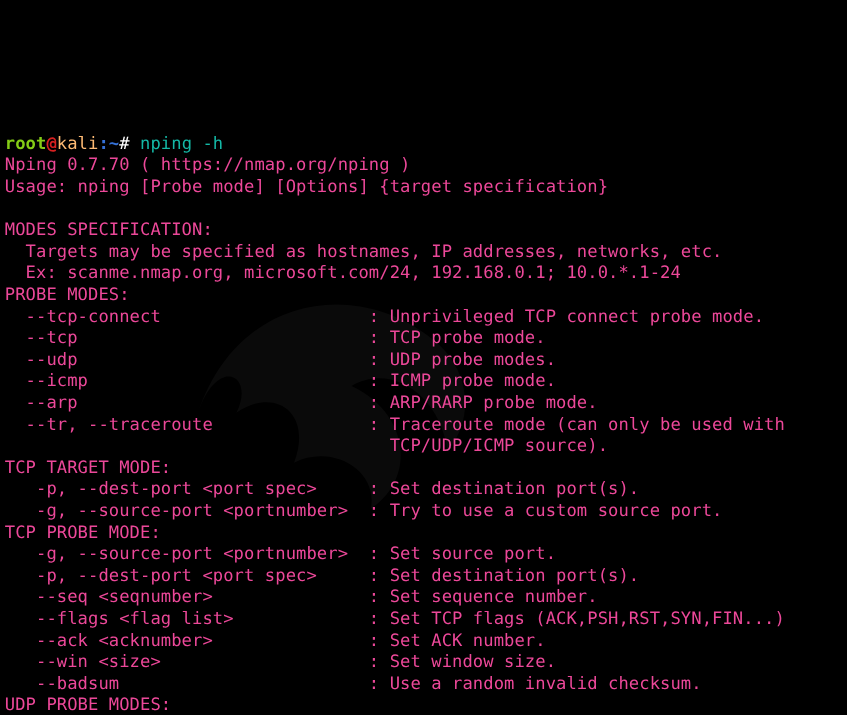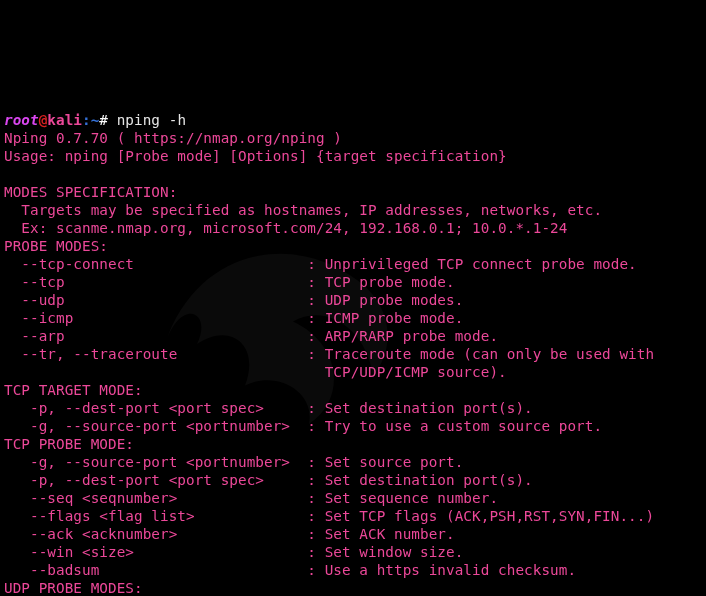--- a/index.html
+++ b/index.html
@@ -28,7 +28,7 @@
     }
     .bg-logo svg { width: 100%; height: 100%; }
     .term { position: relative; z-index: 2; }
-    .user { color: #d946ef; font-weight: bold; font-style: italic; }
+    .user { color: #84cc16; font-weight: bold; }
     .host { color: #ec4899; font-weight: bold; }
     .at   { color: #d62020; font-weight: bold; }
     .colon { color: #3470d6; font-weight: bold; }

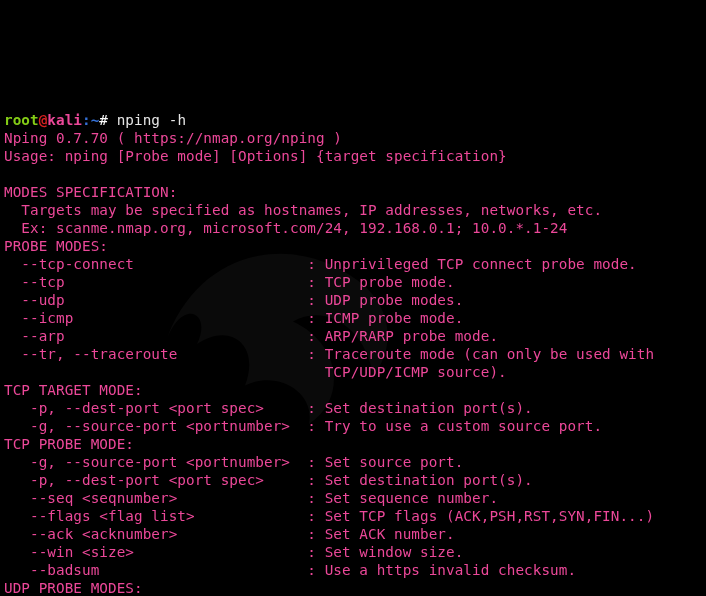--- a/index.html
+++ b/index.html
@@ -29,7 +29,7 @@
     .bg-logo svg { width: 100%; height: 100%; }
     .term { position: relative; z-index: 2; }
     .user { color: #84cc16; font-weight: bold; }
-    .host { color: #ec4899; font-weight: bold; }
+    .host { color: #fdba74; font-weight: normal; }
     .at   { color: #d62020; font-weight: bold; }
     .colon { color: #3470d6; font-weight: bold; }
     .path  { color: #3470d6; font-weight: bold; }

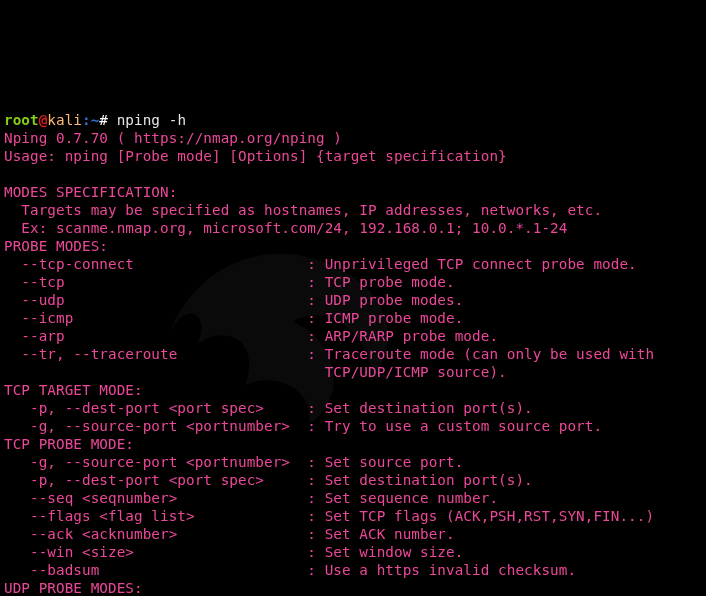--- a/index.html
+++ b/index.html
@@ -34,7 +34,7 @@
     .colon { color: #3470d6; font-weight: bold; }
     .path  { color: #3470d6; font-weight: bold; }
     .sym   { color: #ffffff; }
-    .cmd   { color: #e5e5e5; }
+    .cmd   { color: #14b8a6; }
     .out   { color: #ec4899; }
   </style>
 </head>

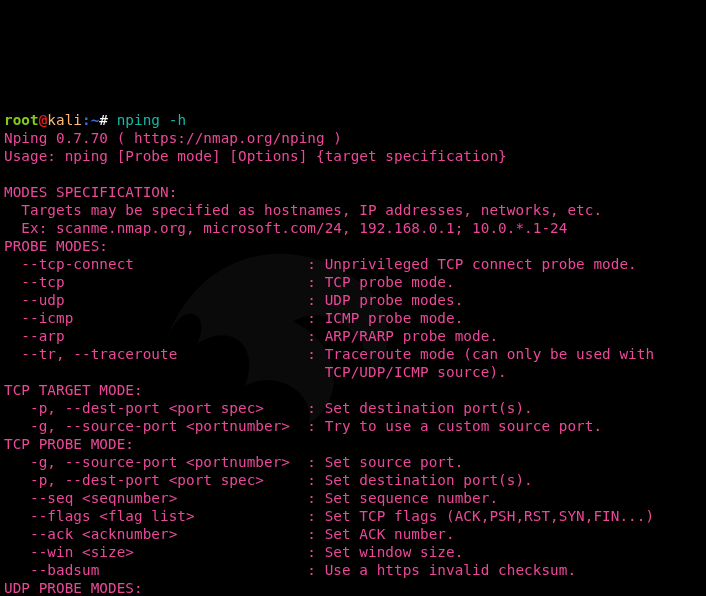--- a/index.html
+++ b/index.html
@@ -73,7 +73,7 @@
 <span class="out">   --flags &lt;flag list&gt;             : Set TCP flags (ACK,PSH,RST,SYN,FIN...)</span>
 <span class="out">   --ack &lt;acknumber&gt;               : Set ACK number.</span>
 <span class="out">   --win &lt;size&gt;                    : Set window size.</span>
-<span class="out">   --badsum                        : Use a https invalid checksum.</span>
+<span class="out">   --badsum                        : Use a random invalid checksum.</span>
 <span class="out">UDP PROBE MODES:</span>
 
 

